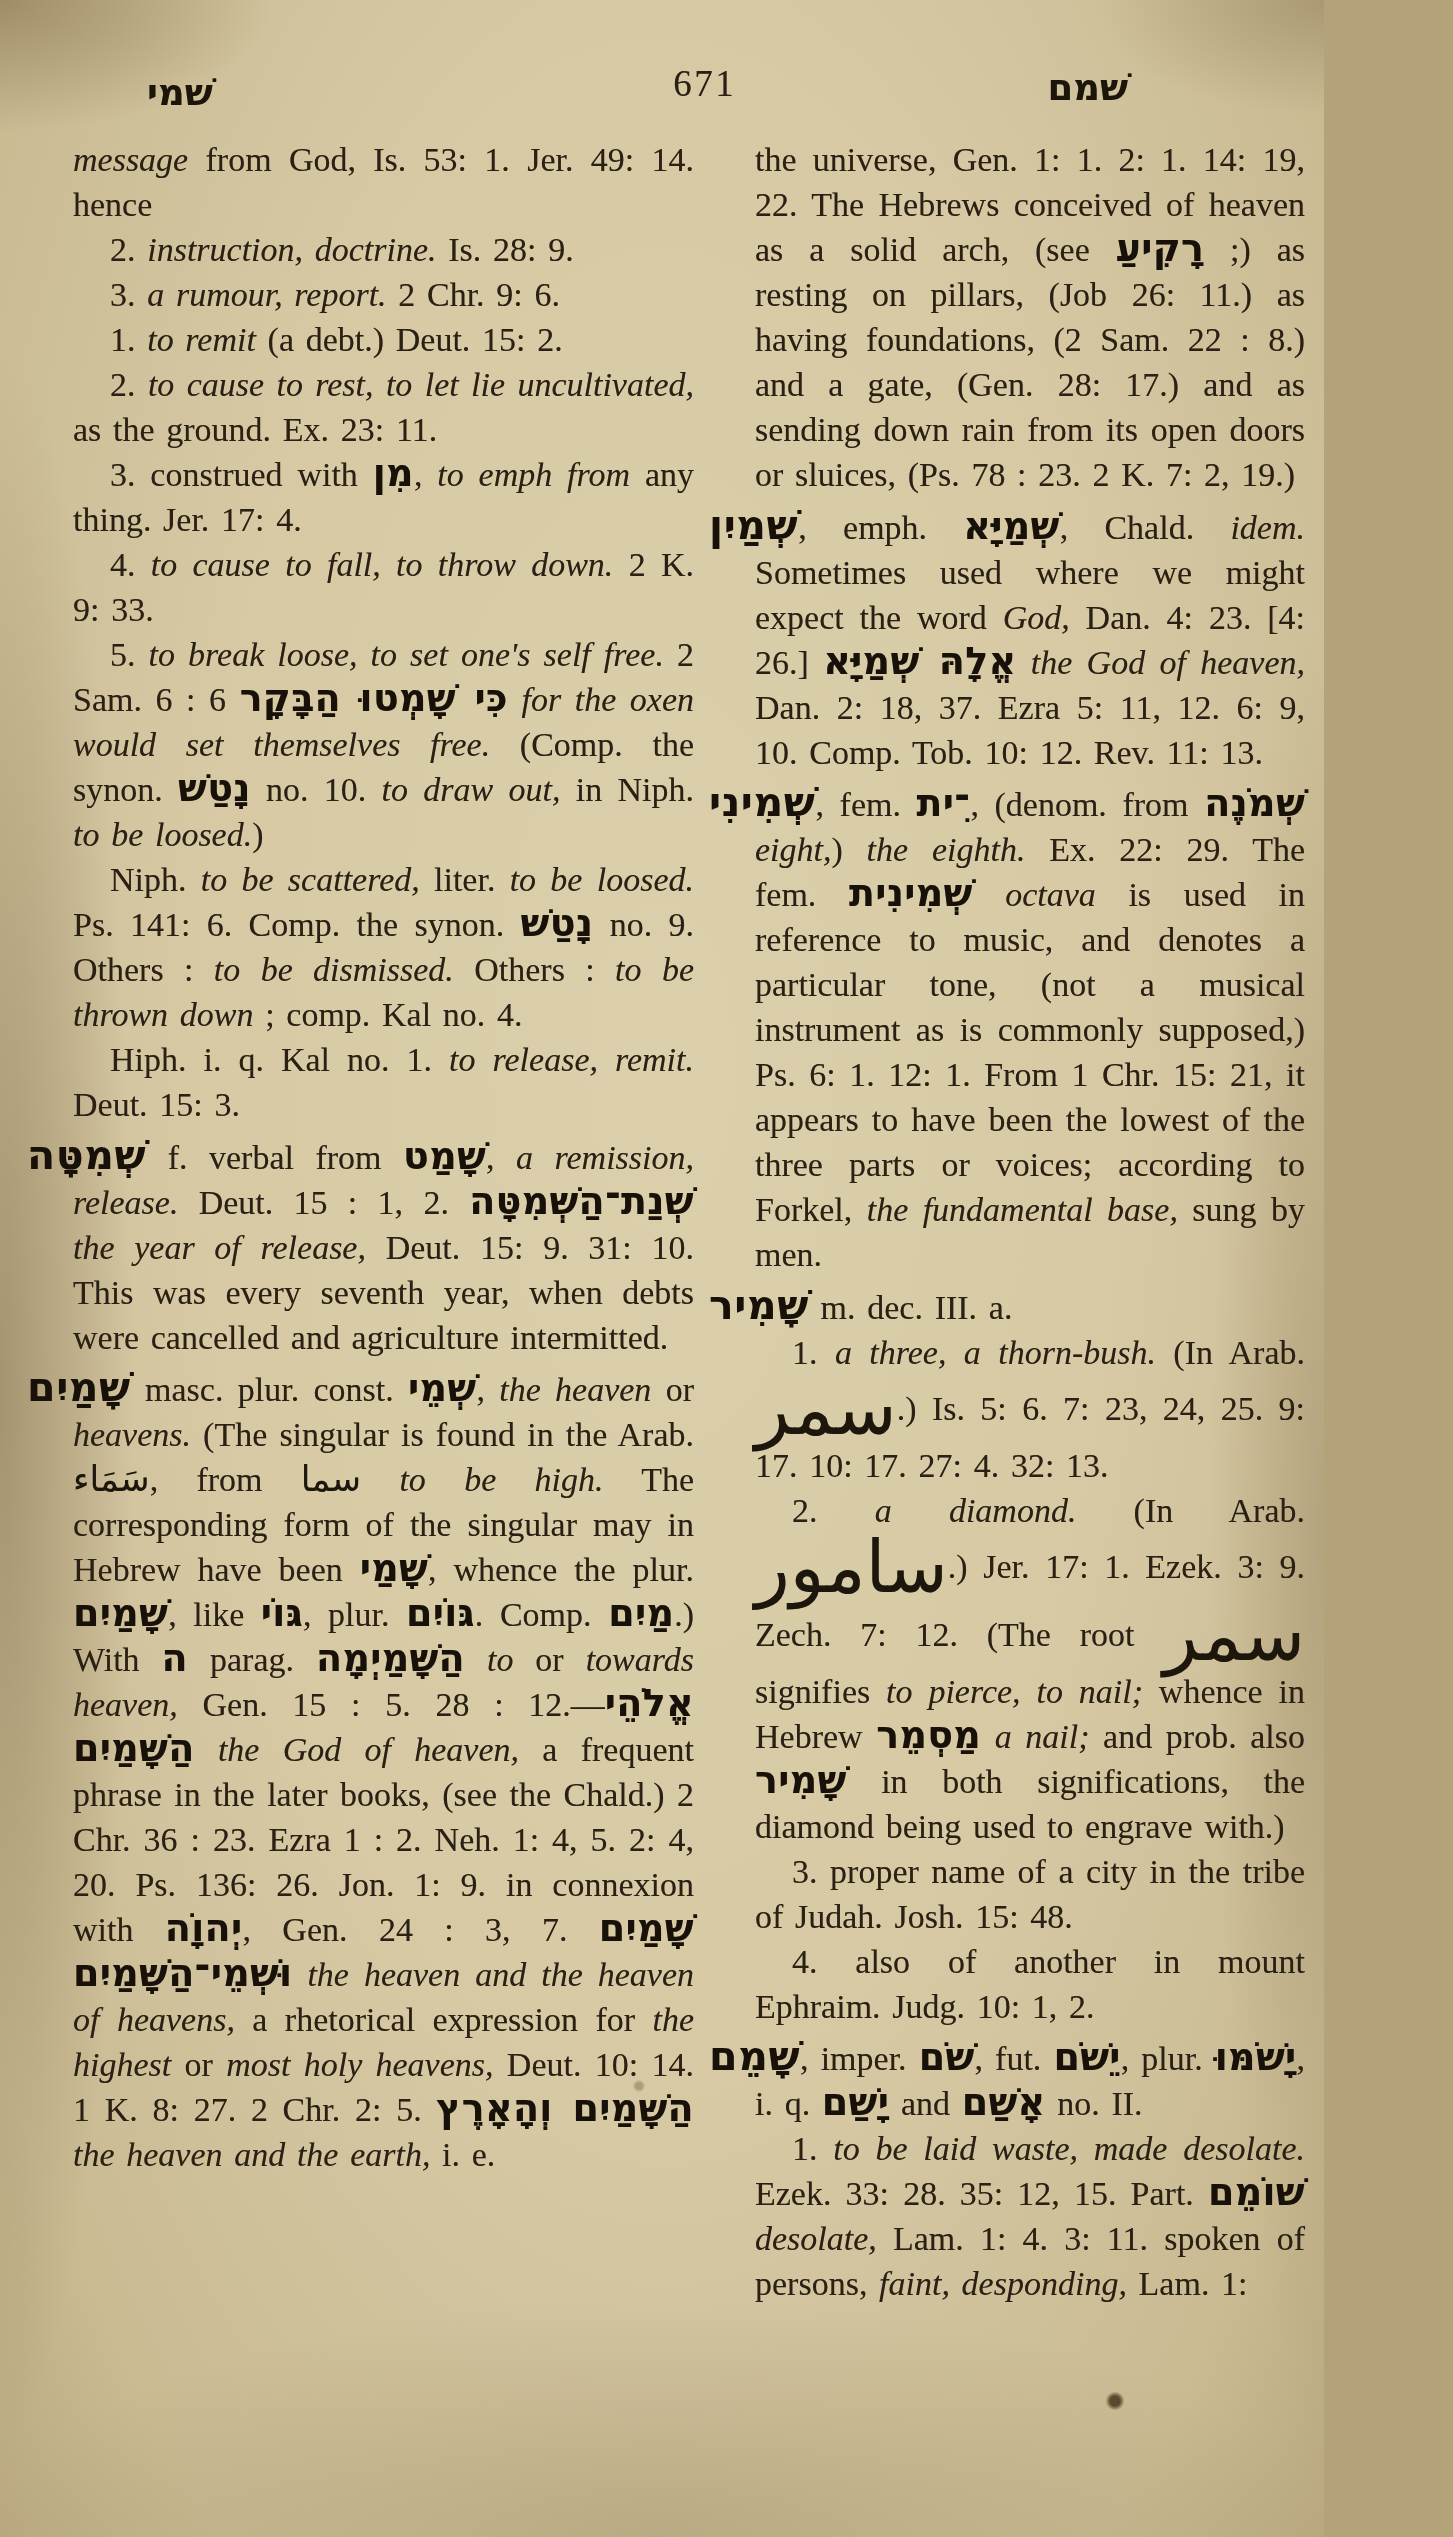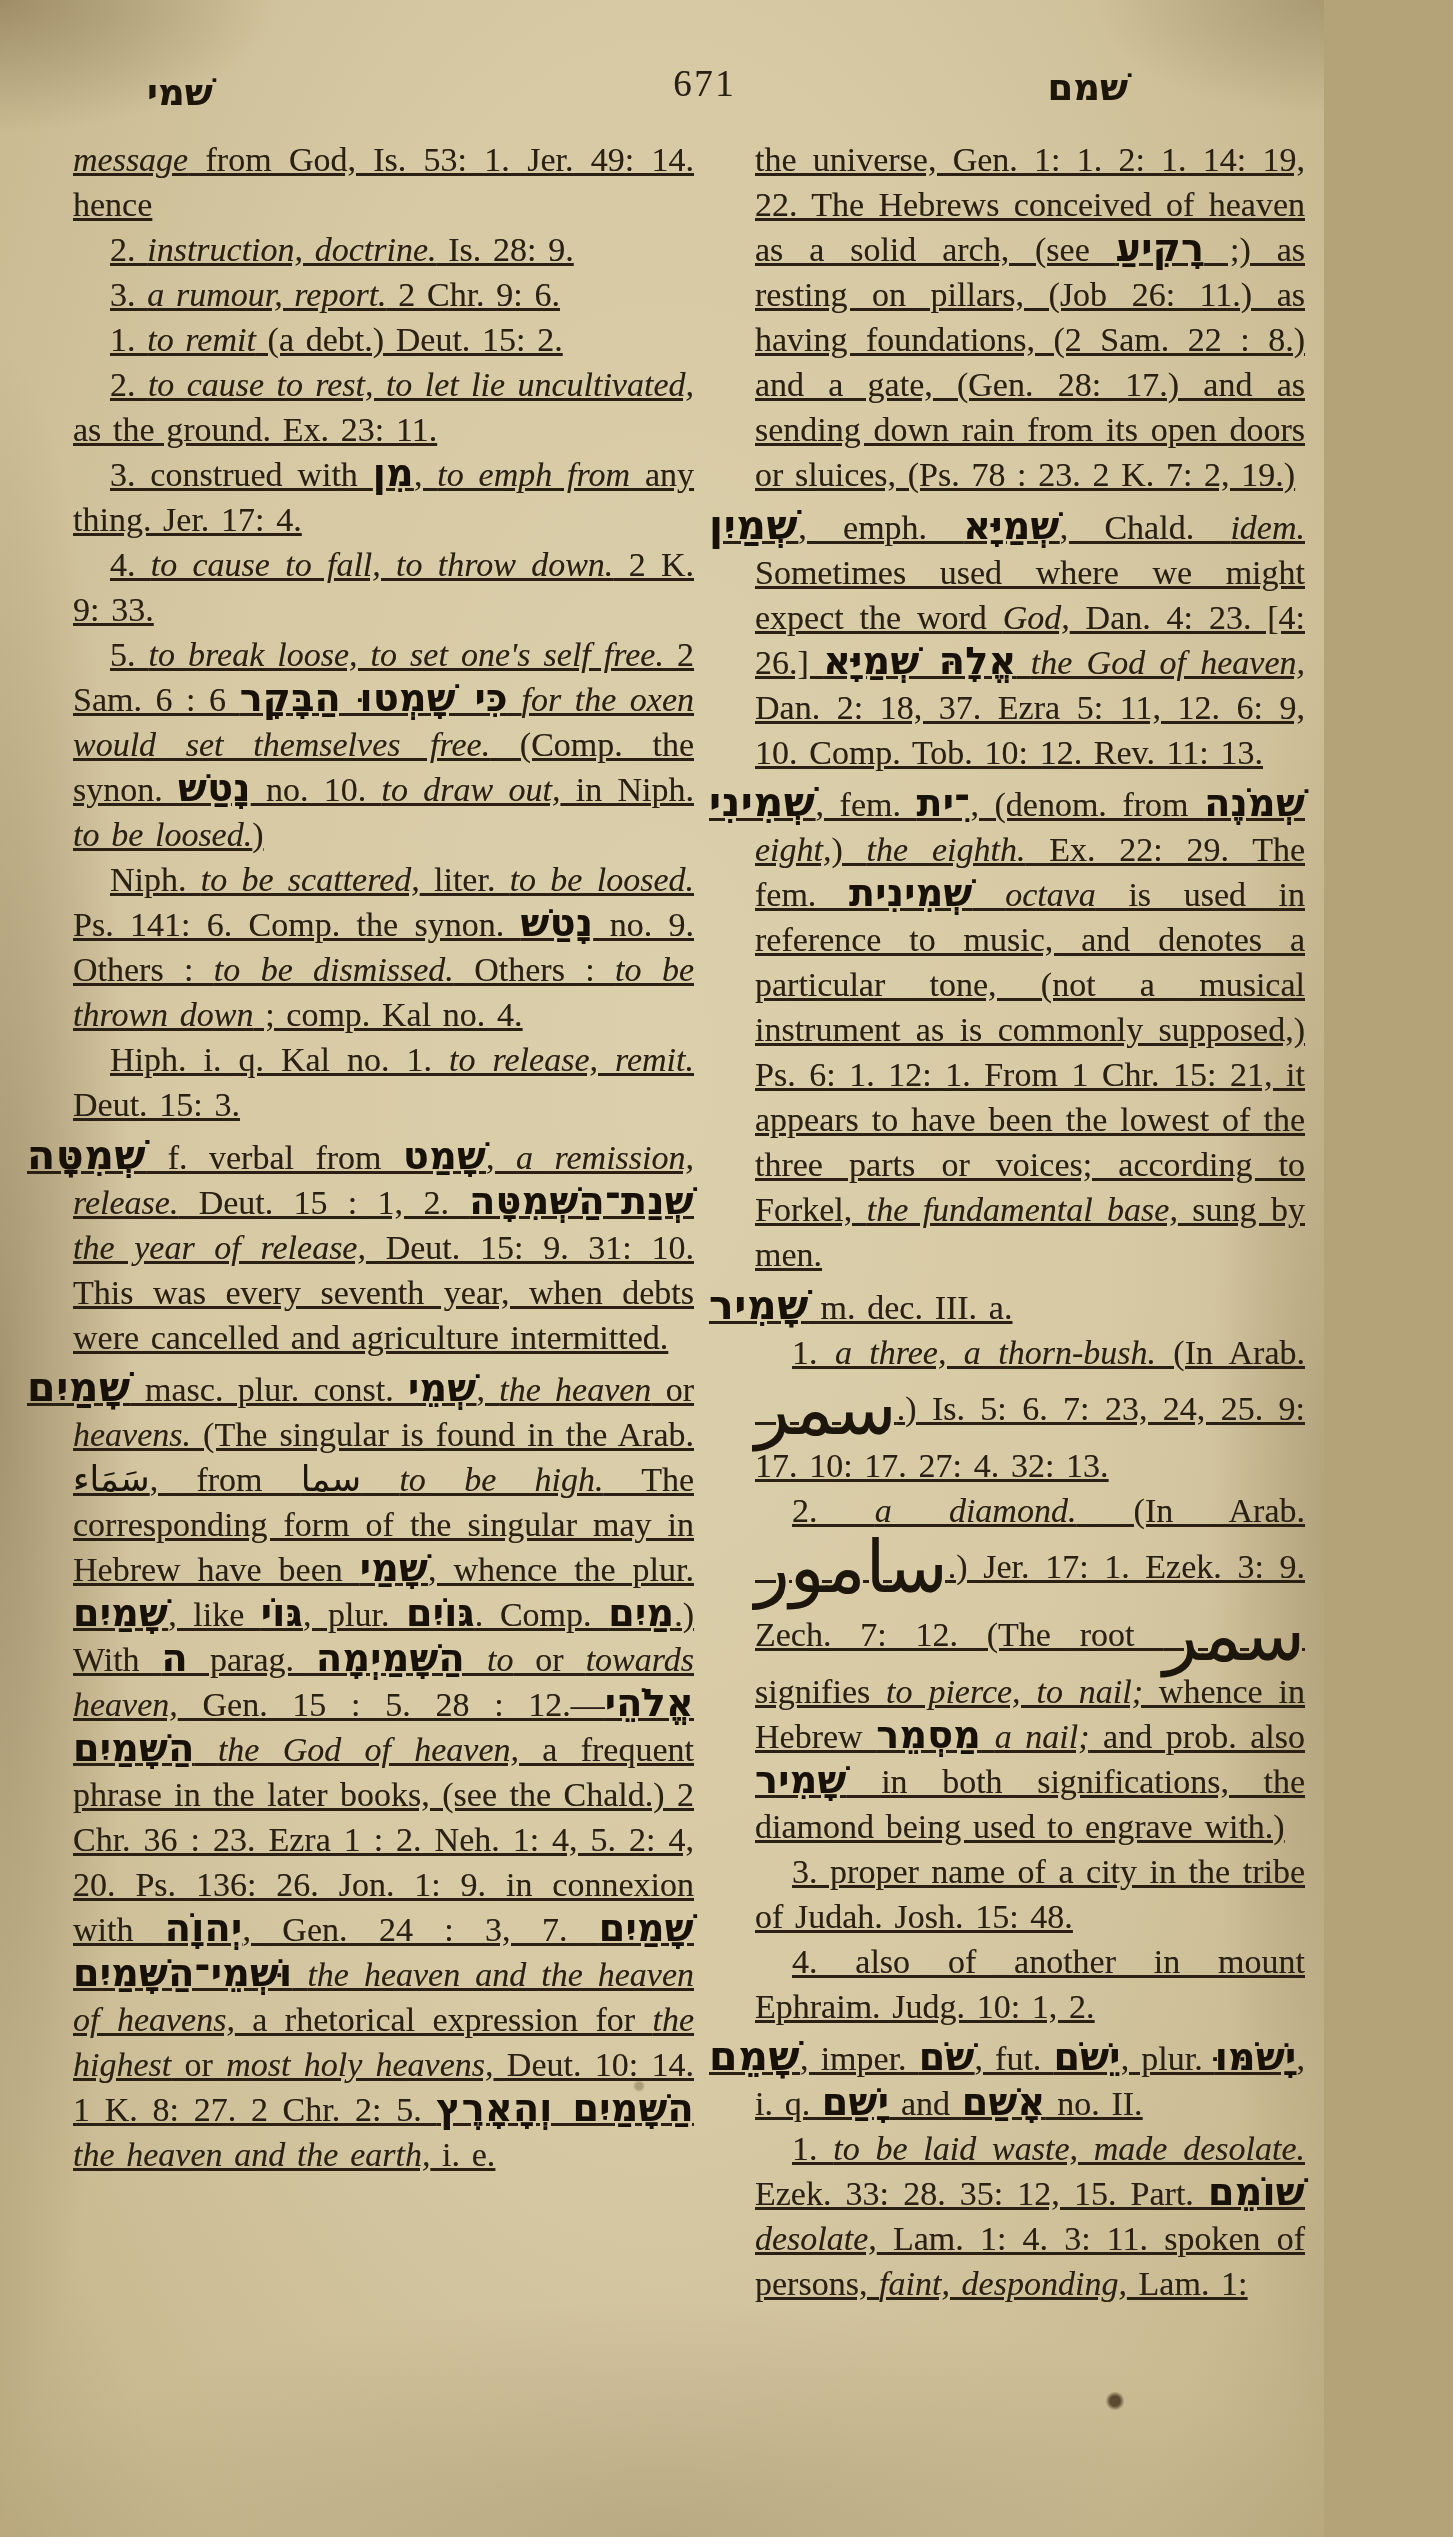--- a/index.html
+++ b/index.html
@@ -24,7 +24,6 @@
       radial-gradient(ellipse 887px 317px at 50% 100%, rgba(120,100,66,.25), transparent 75%),
       radial-gradient(ellipse at 50% 42%, #dcd0ac 0%, #d6c9a4 50%, #c9ba92 85%, #b9a87e 100%);
     text-shadow: 0 0 0.6px rgba(45,34,16,.35);
-    text-decoration: underline;
   }
 
   

